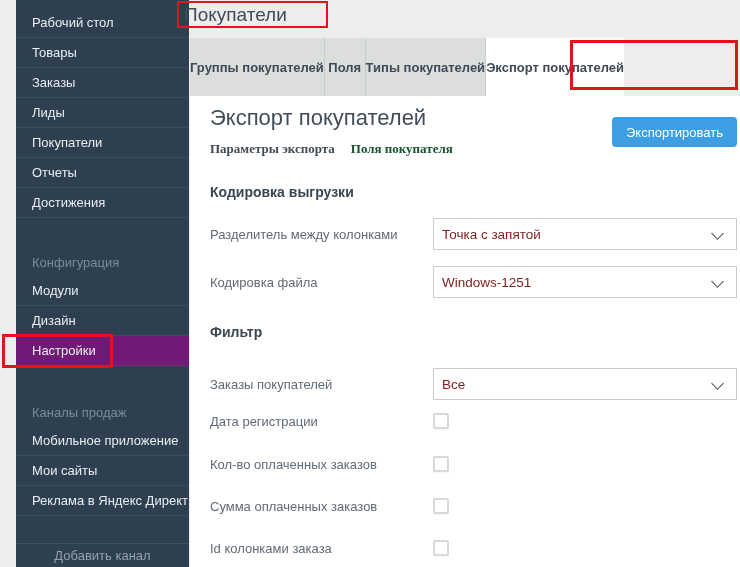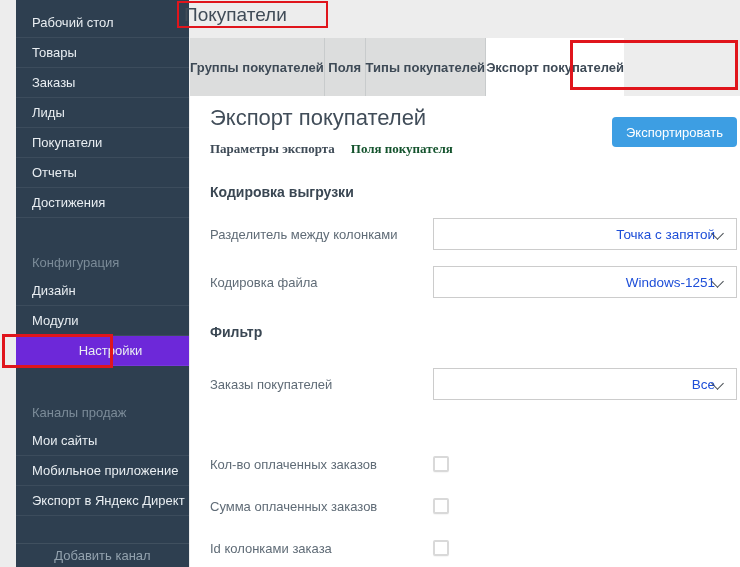--- a/index.html
+++ b/index.html
@@ -100,8 +100,8 @@
   .select{
     flex:1;height:32px;box-sizing:border-box;
     border:1px solid #cccccc;background:#ffffff;
-    display:flex;align-items:center;padding:0 21px;
-    font-size:13.5px;color:#1d4ed8;position:relative;cursor:pointer;justify-content:flex-end;
+    display:flex;align-items:center;padding:0 8px;
+    font-size:13.5px;color:#7f1d1d;position:relative;cursor:pointer;
   }
   .chevron{
     position:absolute;right:14px;top:11px;width:8px;height:8px;

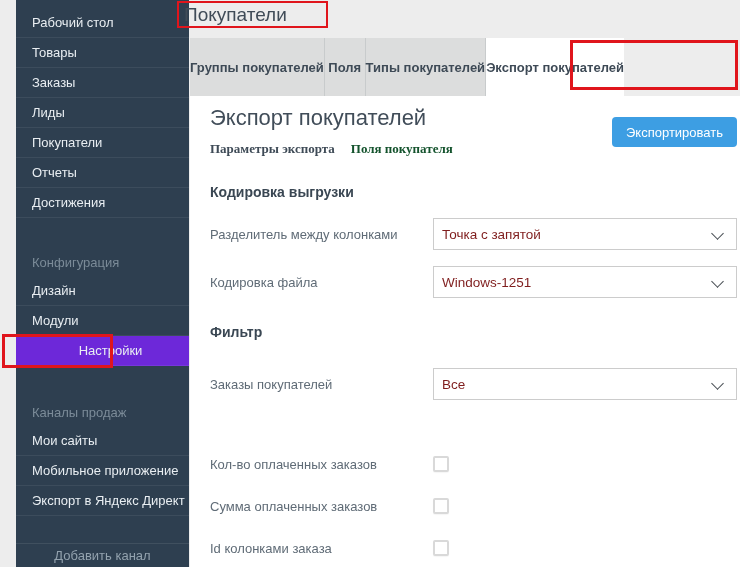--- a/index.html
+++ b/index.html
@@ -135,8 +135,8 @@
   <div class="side-item">Достижения</div>
   <div class="side-spacer1"></div>
   <div class="side-header">Конфигурация</div>
+  <div class="side-item">Модули</div>
   <div class="side-item">Дизайн</div>
-  <div class="side-item">Модули</div>
   <div class="side-item selected">Настройки</div>
   <div class="side-spacer2"></div>
   <div class="side-header">Каналы продаж</div>

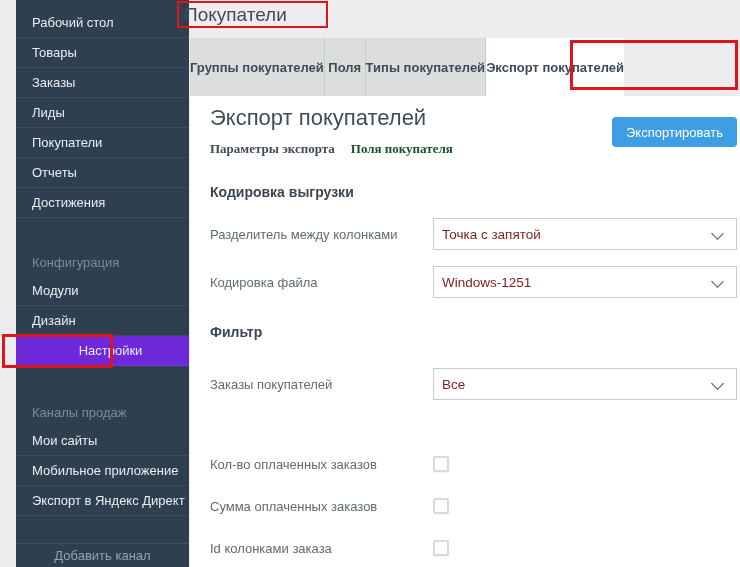--- a/index.html
+++ b/index.html
@@ -19,7 +19,7 @@
     color:#e9eef2;font-size:13px;white-space:nowrap;cursor:pointer;
     border-bottom:1px solid rgba(255,255,255,0.07);
   }
-  .side-item.selected{background:#6d28d9;text-align:center;}
+  .side-item.selected{background:#701a75;}
   .side-header{
     height:28px;line-height:30px;padding-left:16px;box-sizing:border-box;
     color:#7b8b98;font-size:13px;white-space:nowrap;

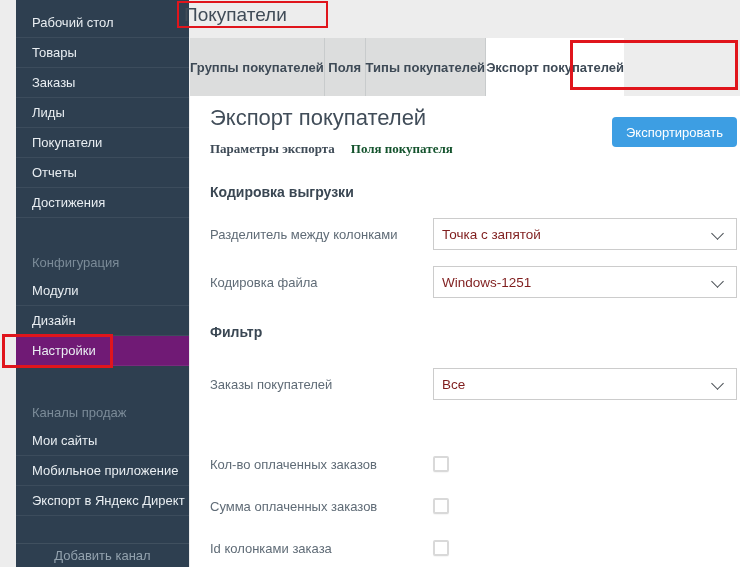--- a/index.html
+++ b/index.html
@@ -194,6 +194,10 @@
     </div>
   </div>
 
+  <div class="row chk r4">
+    <div class="flabel">Дата регистрации</div>
+    <div class="checkbox"></div>
+  </div>
 
   <div class="row chk r5">
     <div class="flabel">Кол-во оплаченных заказов</div>

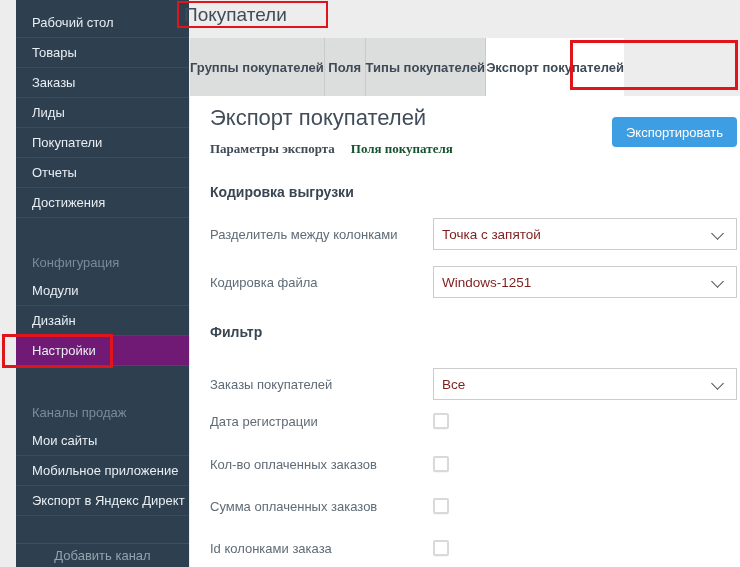--- a/index.html
+++ b/index.html
@@ -140,8 +140,8 @@
   <div class="side-item selected">Настройки</div>
   <div class="side-spacer2"></div>
   <div class="side-header">Каналы продаж</div>
+  <div class="side-item">Мобильное приложение</div>
   <div class="side-item">Мои сайты</div>
-  <div class="side-item">Мобильное приложение</div>
   <div class="side-item">Экспорт в Яндекс Директ</div>
   <div class="add-channel">Добавить канал</div>
 </div>

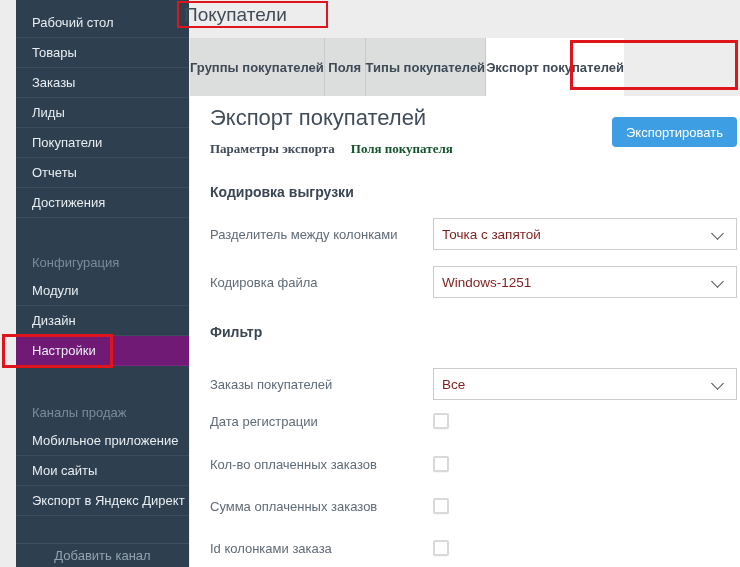--- a/index.html
+++ b/index.html
@@ -142,7 +142,7 @@
   <div class="side-header">Каналы продаж</div>
   <div class="side-item">Мобильное приложение</div>
   <div class="side-item">Мои сайты</div>
-  <div class="side-item">Экспорт в Яндекс Директ</div>
+  <div class="side-item">Реклама в Яндекс Директ</div>
   <div class="add-channel">Добавить канал</div>
 </div>
 

